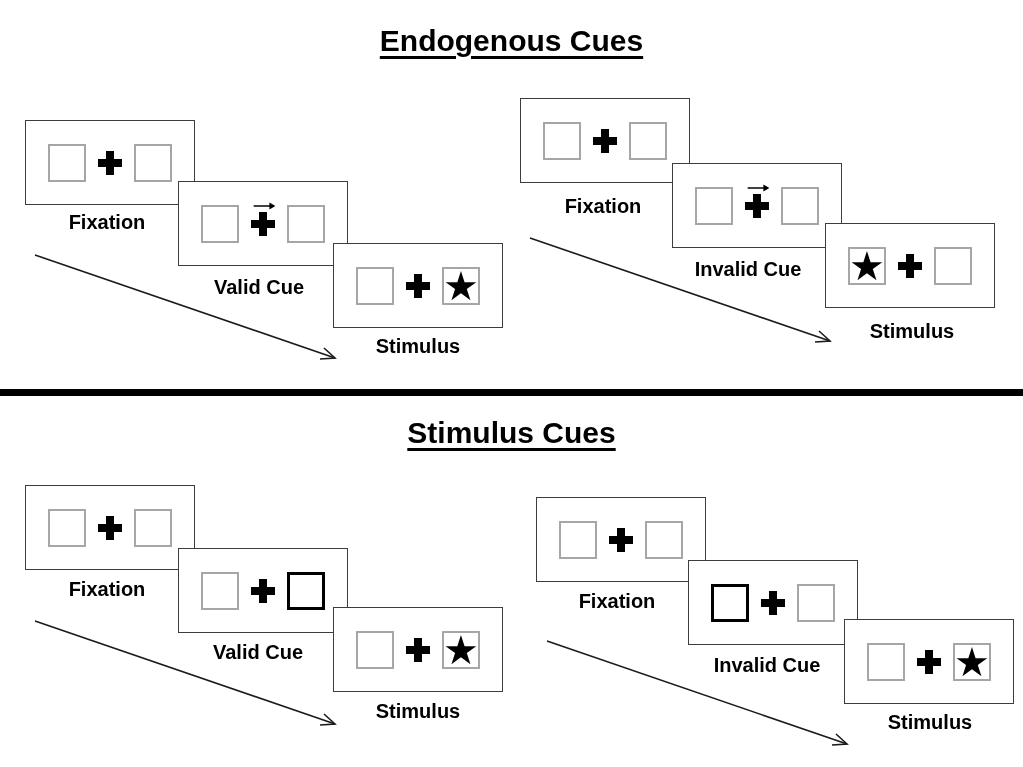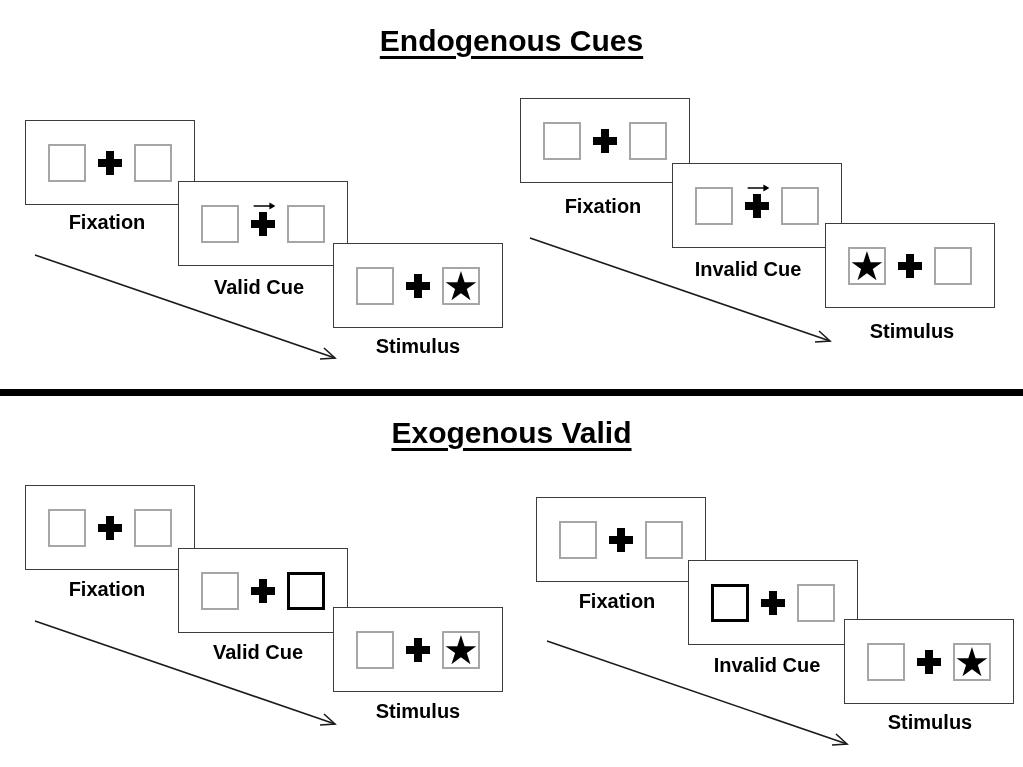--- a/index.html
+++ b/index.html
@@ -46,7 +46,7 @@
 
   <div class="title" style="top:24px;">Endogenous Cues</div>
   <div class="divider"></div>
-  <div class="title" style="top:416px;">Exogenous Valid</div>
+  <div class="title" style="top:416px;">Stimulus Cues</div>
 
   <div>
     <svg class="tl-arrow" style="left:27px;top:247px;" width="320" height="120">

